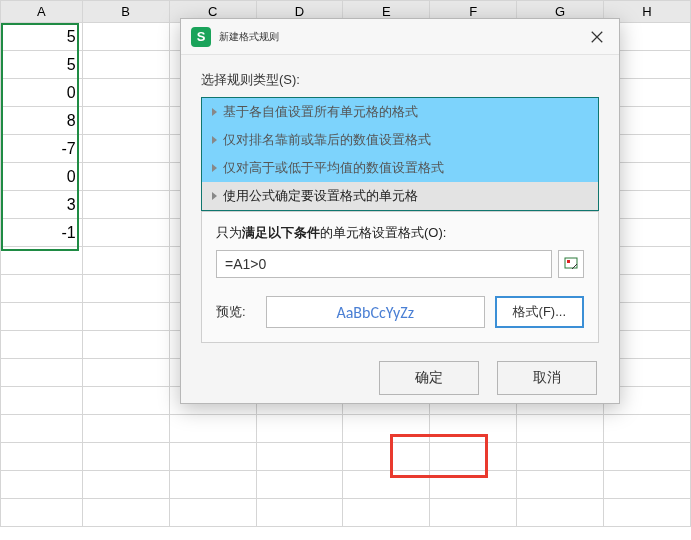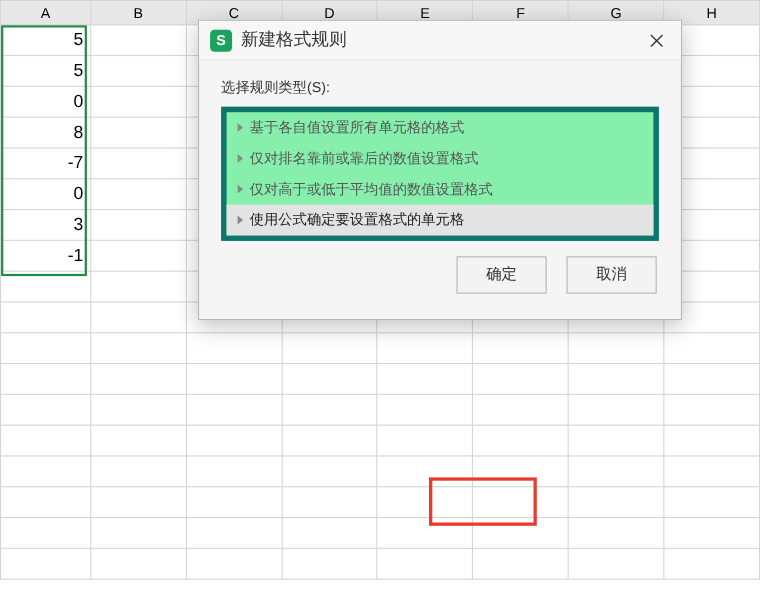--- a/index.html
+++ b/index.html
@@ -75,7 +75,7 @@
       color: #fff; font-weight: bold; font-size: 13px;
       margin-right: 8px;
     }
-    .title-txt { flex: 1; color: #333; font-size: 16px; }
+    .title-txt { flex: 1; color: #333; font-size: 10px; }
     .close-btn {
       width: 28px; height: 28px;
       display: flex; align-items: center; justify-content: center;

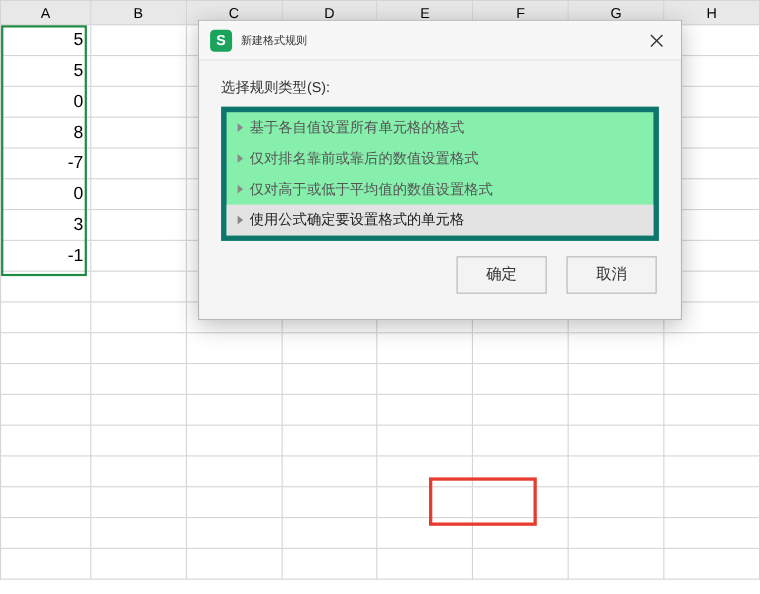--- a/index.html
+++ b/index.html
@@ -82,7 +82,7 @@
       font-size: 18px; color: #333; cursor: pointer;
     }
     .body {
-      padding: 16px 20px 23px 20px;
+      padding: 16px 20px 8px 20px;
     }
     .section-label { color: #333; margin-bottom: 8px; }
     .rule-list {

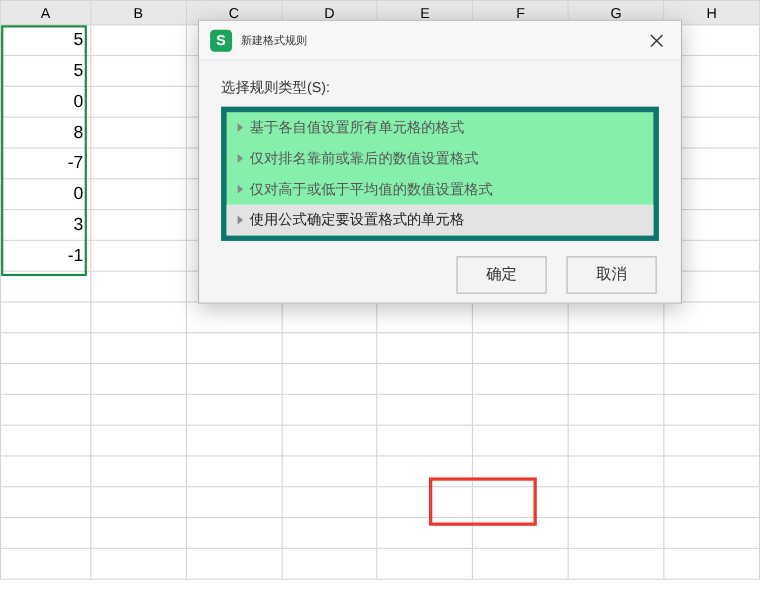--- a/index.html
+++ b/index.html
@@ -86,9 +86,8 @@
     }
     .section-label { color: #333; margin-bottom: 8px; }
     .rule-list {
-      border: 5px solid #0f766e;
-      background: #86efac;
-      margin-bottom: 14px;
+      border: 1px solid #0f766e;
+      background: #7dd3fc;
     }
     .rule-item {
       padding: 5px 10px;

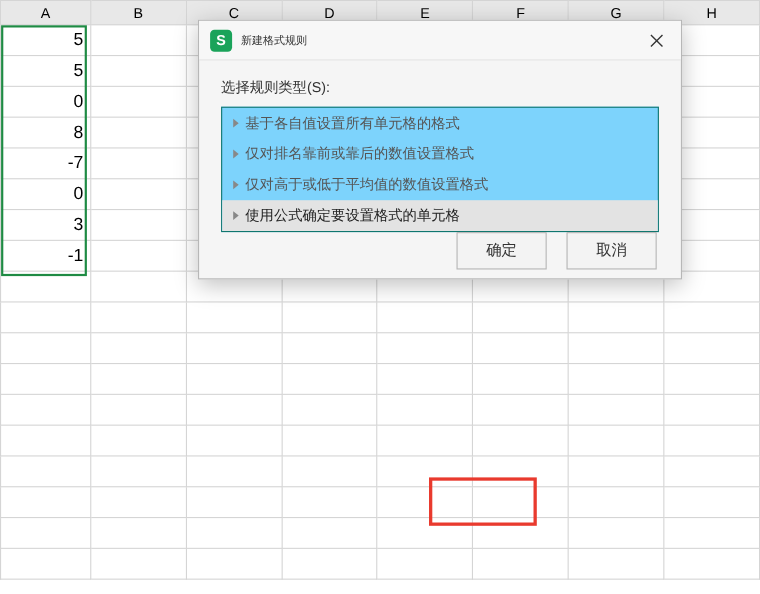--- a/index.html
+++ b/index.html
@@ -423,6 +423,26 @@
         </div>
       </div>
 
+    <div class="edit-box">
+      <div class="cond-label">
+        <span>只为</span><b>满足以下条件</b><span>的单元格设置格式(O):</span>
+      </div>
+      <div class="formula-row">
+        <input class="formula-input" value="=A1&gt;0" style="">
+        <div class="ref-btn">
+          <svg viewBox="0 0 16 16">
+            <rect x="2" y="2" width="12" height="10" fill="none" stroke="#2a7a3a" stroke-width="1"></rect>
+            <rect x="4" y="4" width="3" height="3" fill="#d22"></rect>
+            <path d="M9 13 L14 8" stroke="#333" stroke-width="1"></path>
+          </svg>
+        </div>
+      </div>
+      <div class="preview-row">
+        <div class="preview-lbl">预览:</div>
+        <div class="preview-box">AaBbCcYyZz</div>
+        <button class="format-btn">格式(F)...</button>
+      </div>
+    </div>
 
     <div class="dlg-footer">
       <button class="btn" id="ok-btn">确定</button>

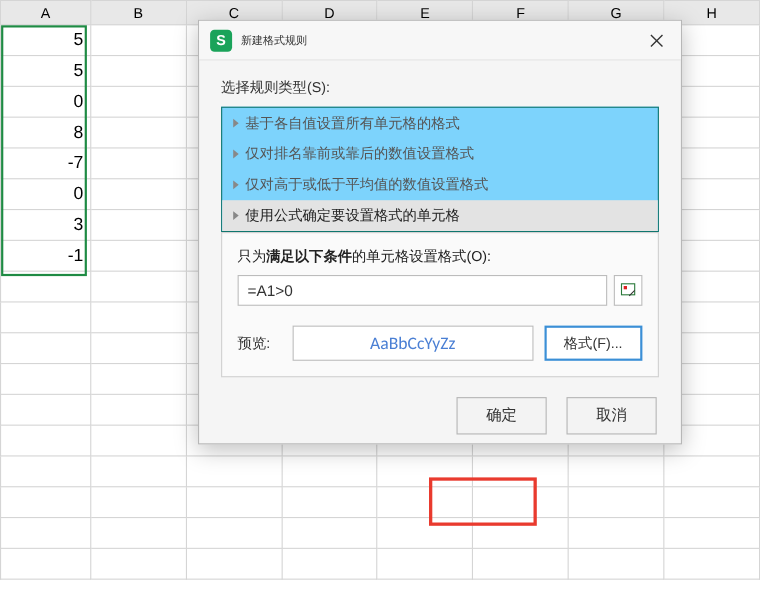--- a/index.html
+++ b/index.html
@@ -176,7 +176,7 @@
       padding-right: 2px;
     }
     .btn {
-      width: 82px; height: 34px;
+      width: 100px; height: 34px;
       border: 1px solid #b5b5b5;
       background: #f3f3f3;
       color: #333;

